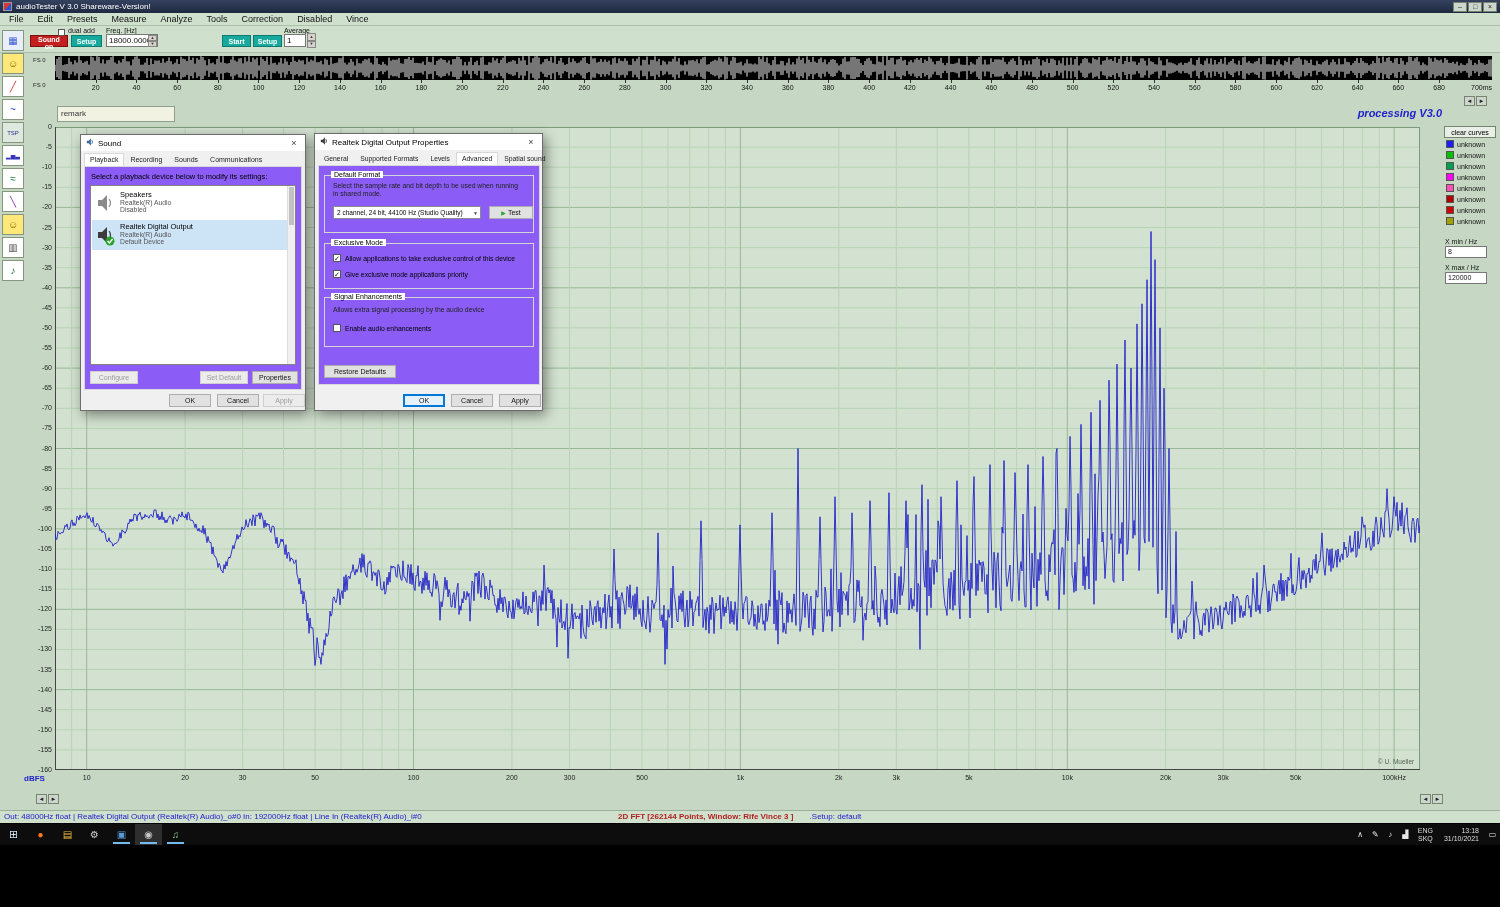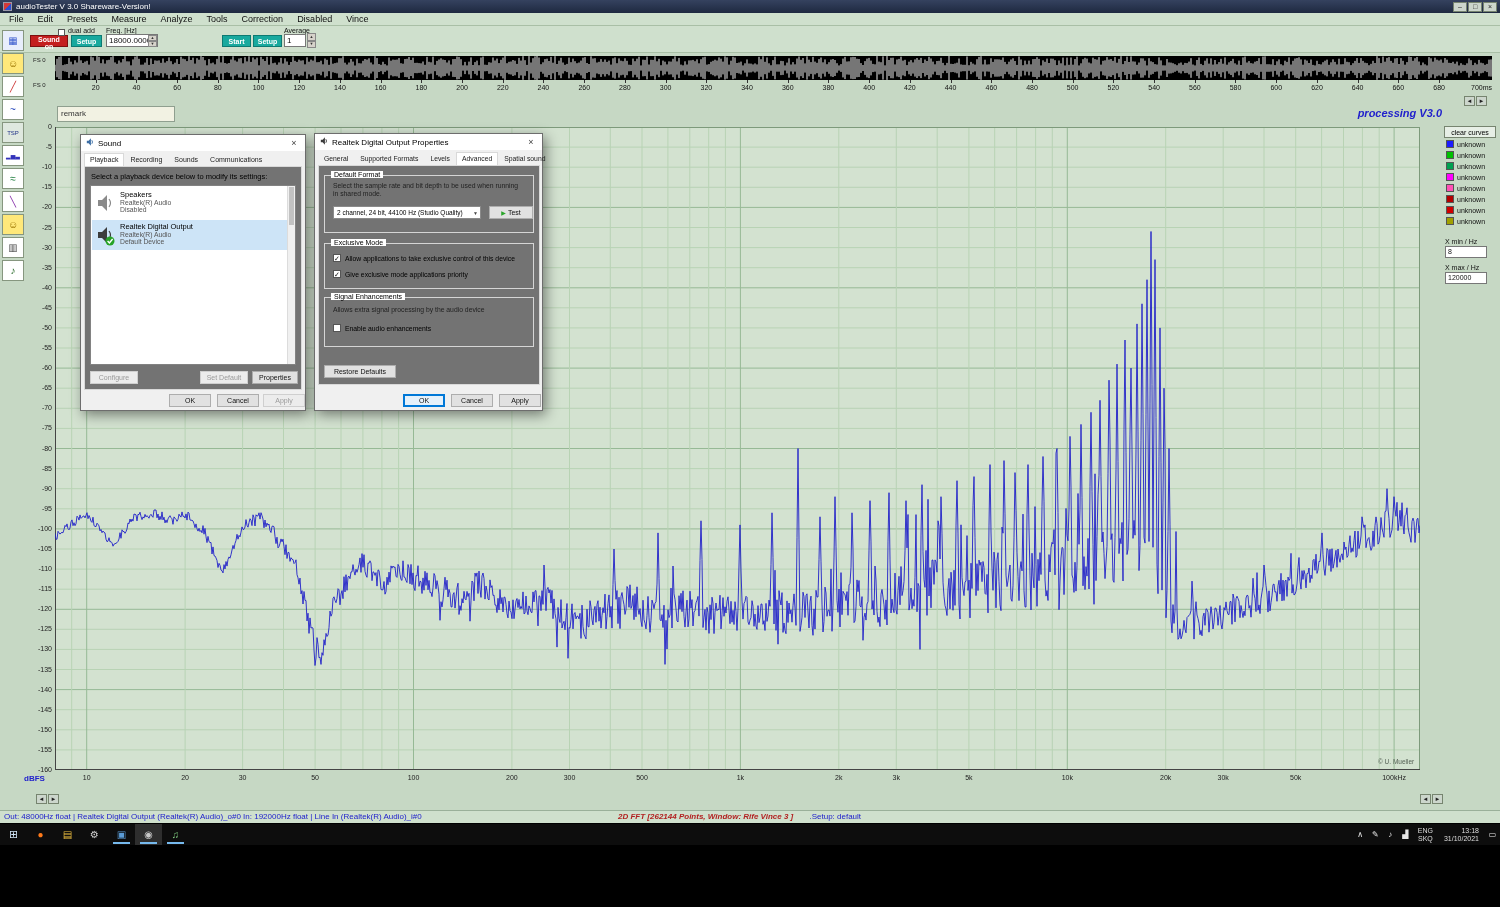--- a/index.html
+++ b/index.html
@@ -81,7 +81,7 @@
 #rtTabs{font-size:6.8px;}
 .tab{padding:2px 5px;border:1px solid transparent;color:#222;white-space:nowrap;}
 .tab.active{background:#fff;border:1px solid #d9d9d9;border-bottom-color:#fff;}
-.page{position:absolute;background:#737373;border:1px solid #d9d9d9;}
+.page{position:absolute;background:#8b5cf6;border:1px solid #d9d9d9;}
 #soundPage{left:3px;top:31px;width:218px;height:224px;}
 #rtPage{left:3px;top:31px;width:222px;height:220px;}
 #sndInstr{position:absolute;left:6px;top:5px;width:206px;font-size:7.5px;}

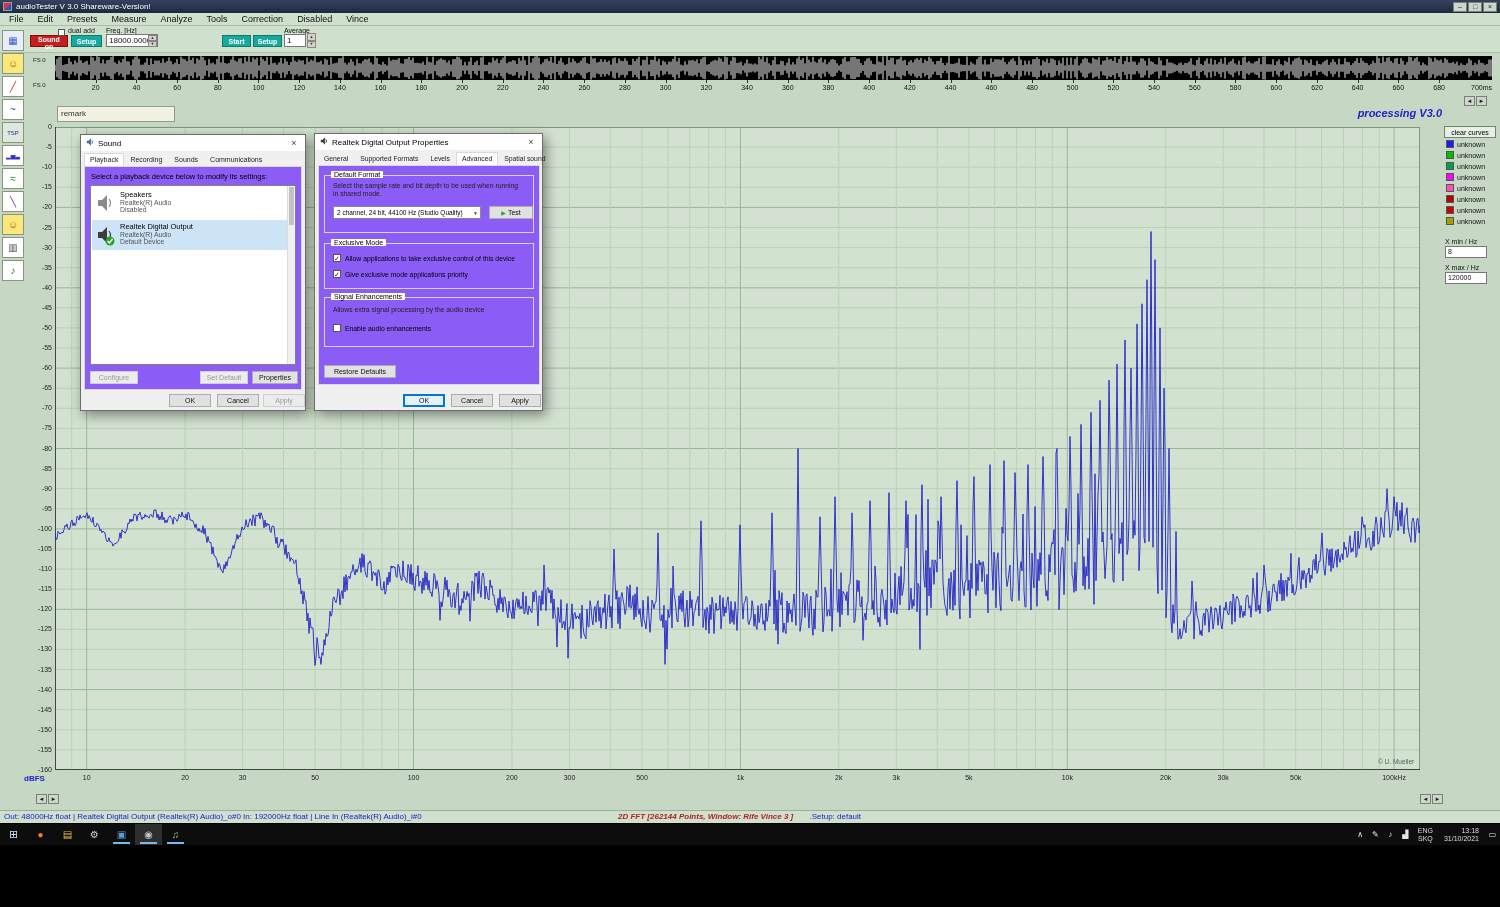--- a/index.html
+++ b/index.html
@@ -62,7 +62,7 @@
 #statusbar{position:absolute;left:0;top:810px;width:1500px;height:13px;background:#cfe0cd;border-top:1px solid #9ab09a;font-size:8px;}
 #statusleft{position:absolute;left:4px;top:1px;color:#1a1acc;white-space:nowrap;}
 #statuscenter{position:absolute;left:618px;top:1px;white-space:nowrap;}
-#statusfft{color:#b22222;font-weight:bold;font-style:italic;}
+#statusfft{color:#b22222;font-weight:bold;}
 #statussetup{color:#1a1acc;margin-left:14px;}
 
 #taskbar{position:absolute;left:0;top:824px;width:1500px;height:21px;background:#0d0d0d;display:flex;align-items:stretch;color:#ddd;}

